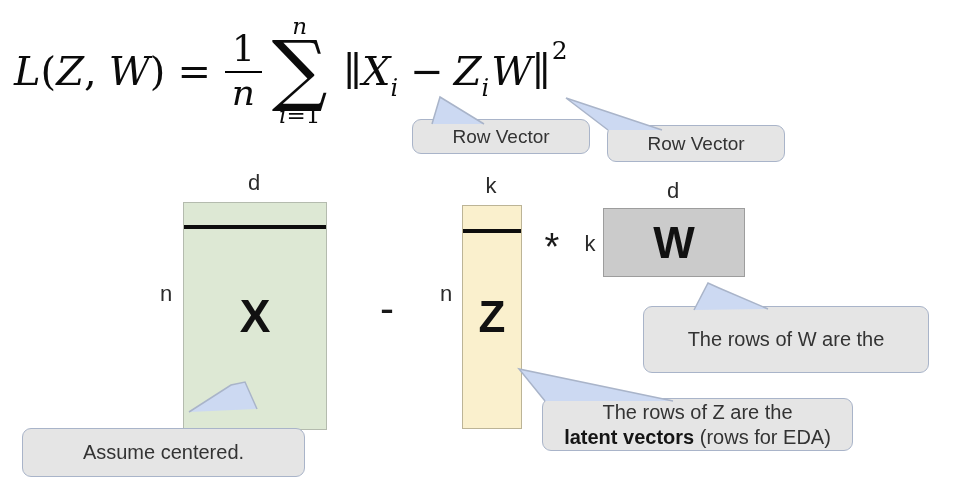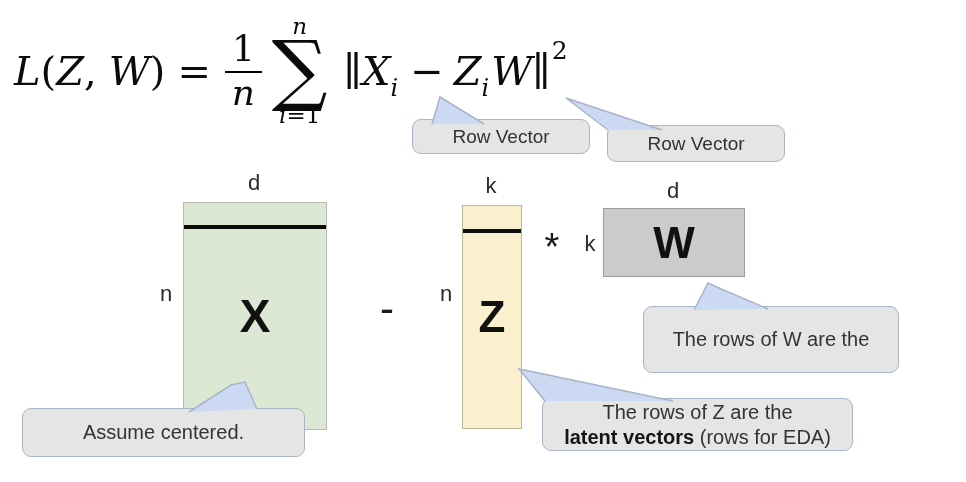--- a/index.html
+++ b/index.html
@@ -62,7 +62,7 @@
   .co-rv2 { left:607px; top:125px; width:178px; height:37px; font-size:19px; }
   .co-x   { left:22px;  top:408px; width:283px; height:49px; font-size:20px; }
   .co-z   { left:542px; top:398px; width:311px; height:53px; font-size:20px; }
-  .co-w   { left:643px; top:306px; width:256px; height:67px; font-size:20px; }
+  .co-w   { left:643px; top:306px; width:286px; height:67px; font-size:20px; }
   .b { font-weight:bold; color:#151515; }
 
   .pointer-layer { position:absolute; left:0; top:0; width:966px; height:482px; pointer-events:none; }

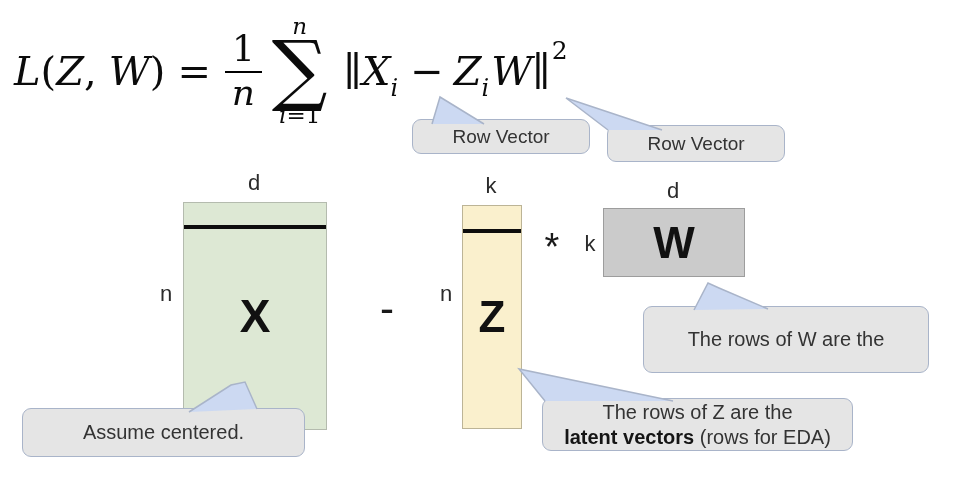--- a/index.html
+++ b/index.html
@@ -60,7 +60,7 @@
   .callout .line { line-height:1.22; }
   .co-rv1 { left:412px; top:119px; width:178px; height:35px; font-size:19px; }
   .co-rv2 { left:607px; top:125px; width:178px; height:37px; font-size:19px; }
-  .co-x   { left:22px;  top:408px; width:283px; height:49px; font-size:20px; }
+  .co-x   { left:22px;  top:428px; width:283px; height:49px; font-size:20px; }
   .co-z   { left:542px; top:398px; width:311px; height:53px; font-size:20px; }
   .co-w   { left:643px; top:306px; width:286px; height:67px; font-size:20px; }
   .b { font-weight:bold; color:#151515; }

